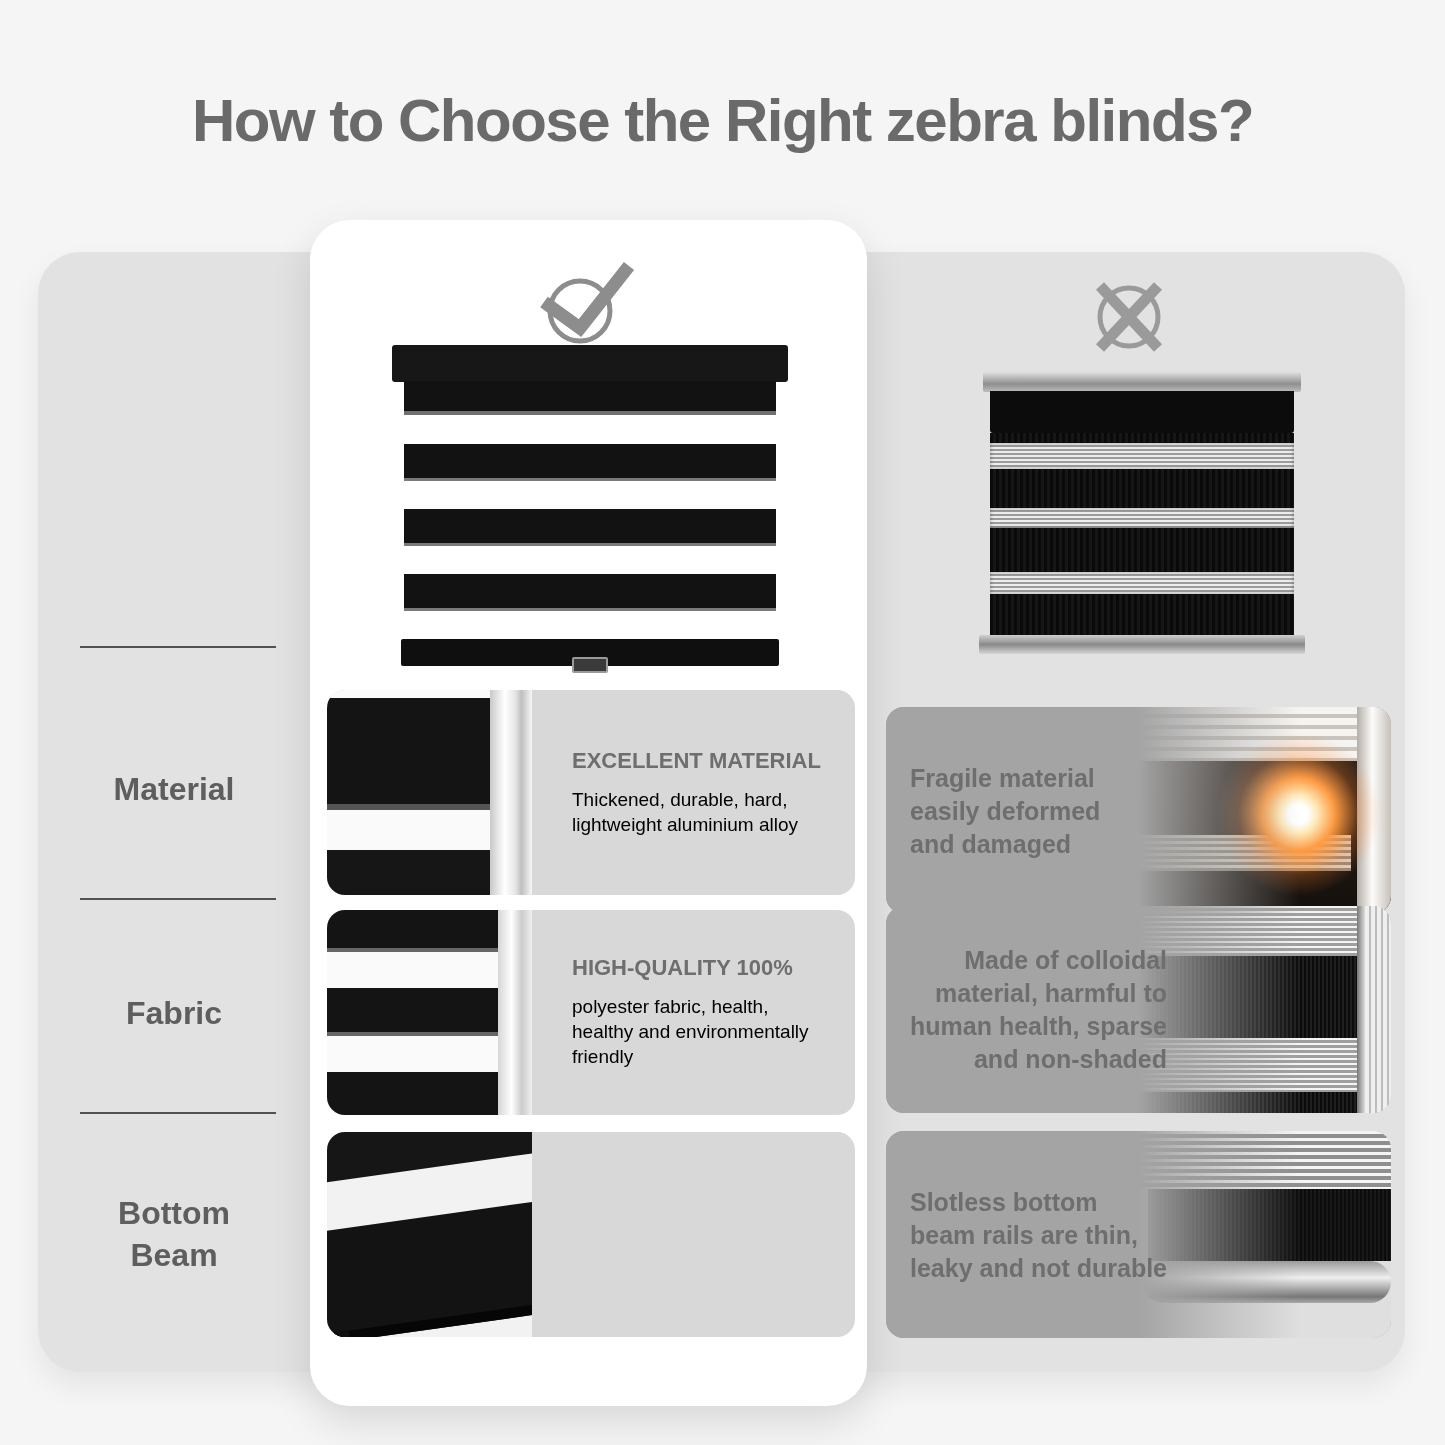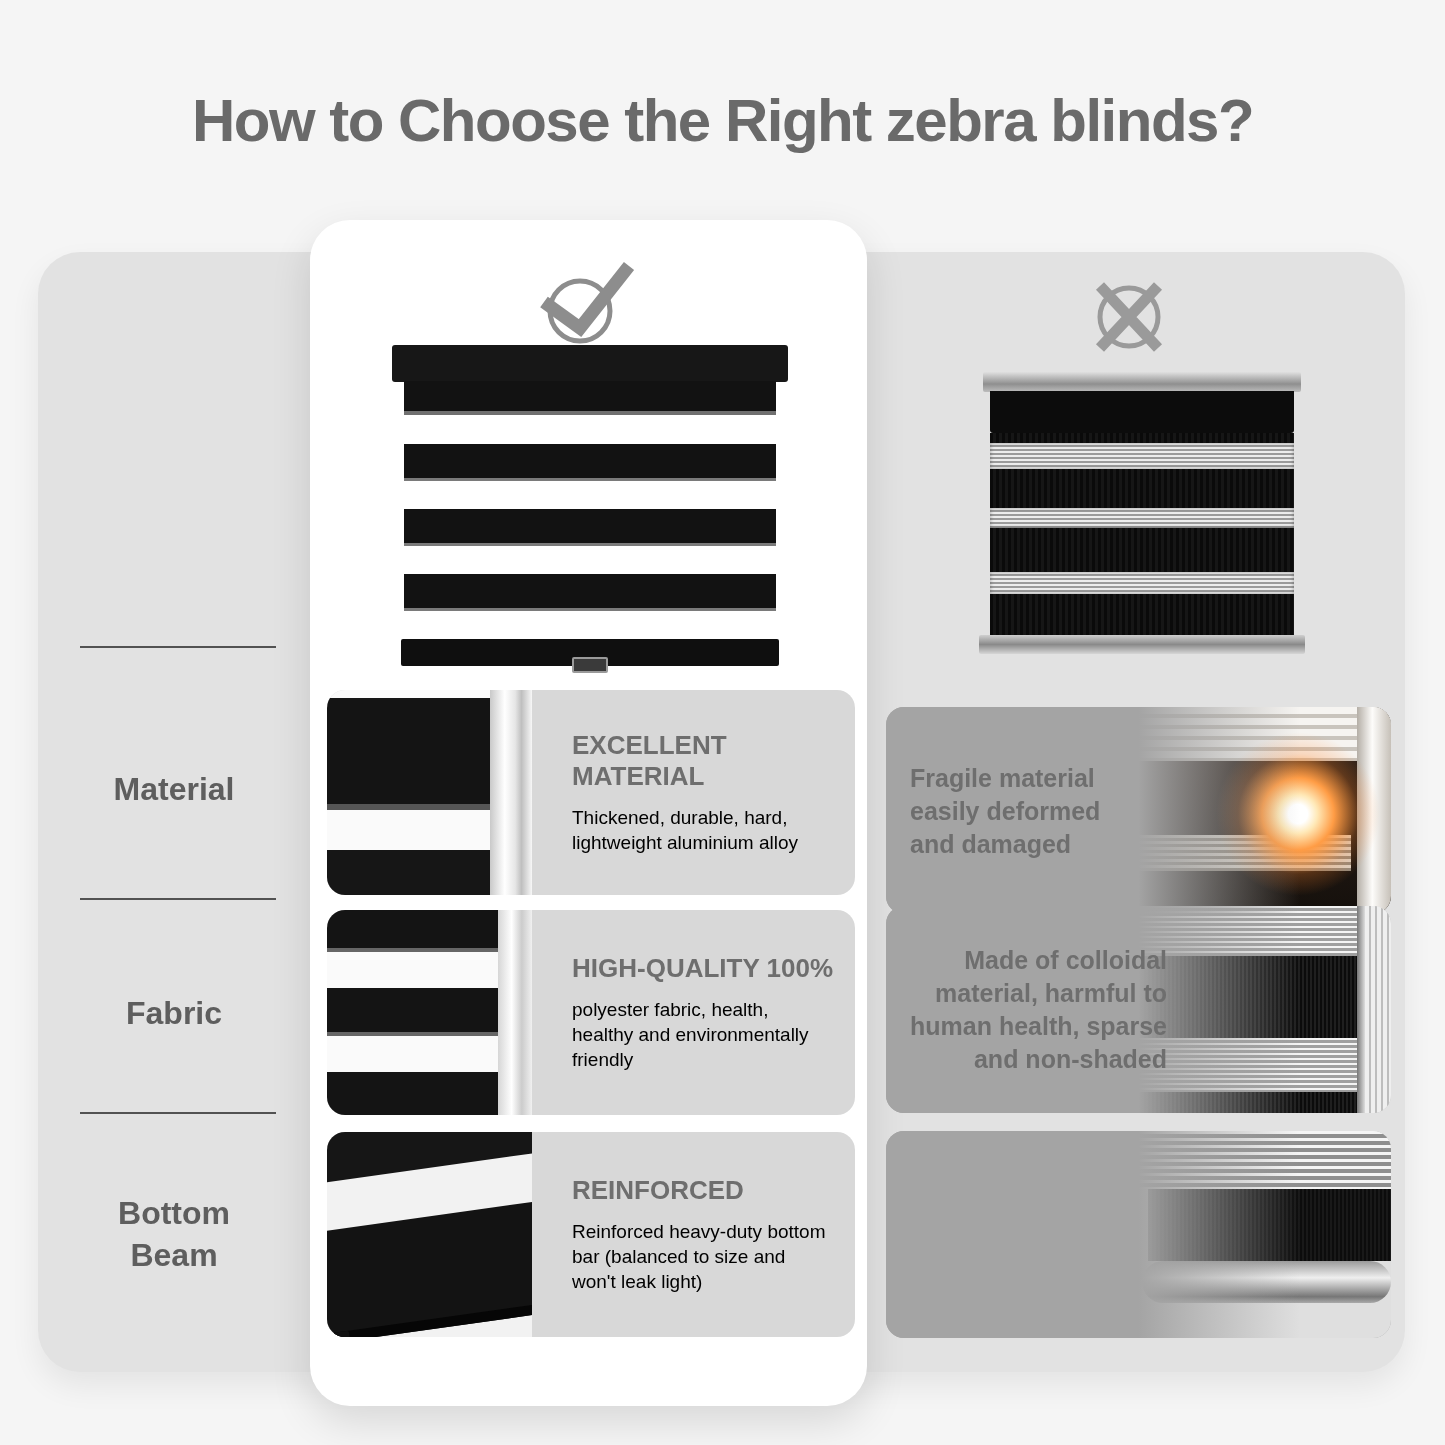--- a/index.html
+++ b/index.html
@@ -60,7 +60,7 @@
   .gphoto { position:absolute; left:0; top:0; width:205px; height:100%;
             border-radius:18px 0 0 18px; overflow:hidden; }
   .gtext  { position:absolute; left:245px; top:50%; transform:translateY(-50%); width:270px; }
-  .gtext .heading { font-size:26px; font-weight:bold; color:#6e6e6e; margin-bottom:13px; }
+  .gtext .heading { font-size:22px; font-weight:bold; color:#6e6e6e; margin-bottom:13px; }
   .gtext .body    { font-size:19px; color:#000000; line-height:1.34; white-space:pre-line; }
 
   .btext  { position:absolute; left:24px; top:50%; transform:translateY(-50%); z-index:3;

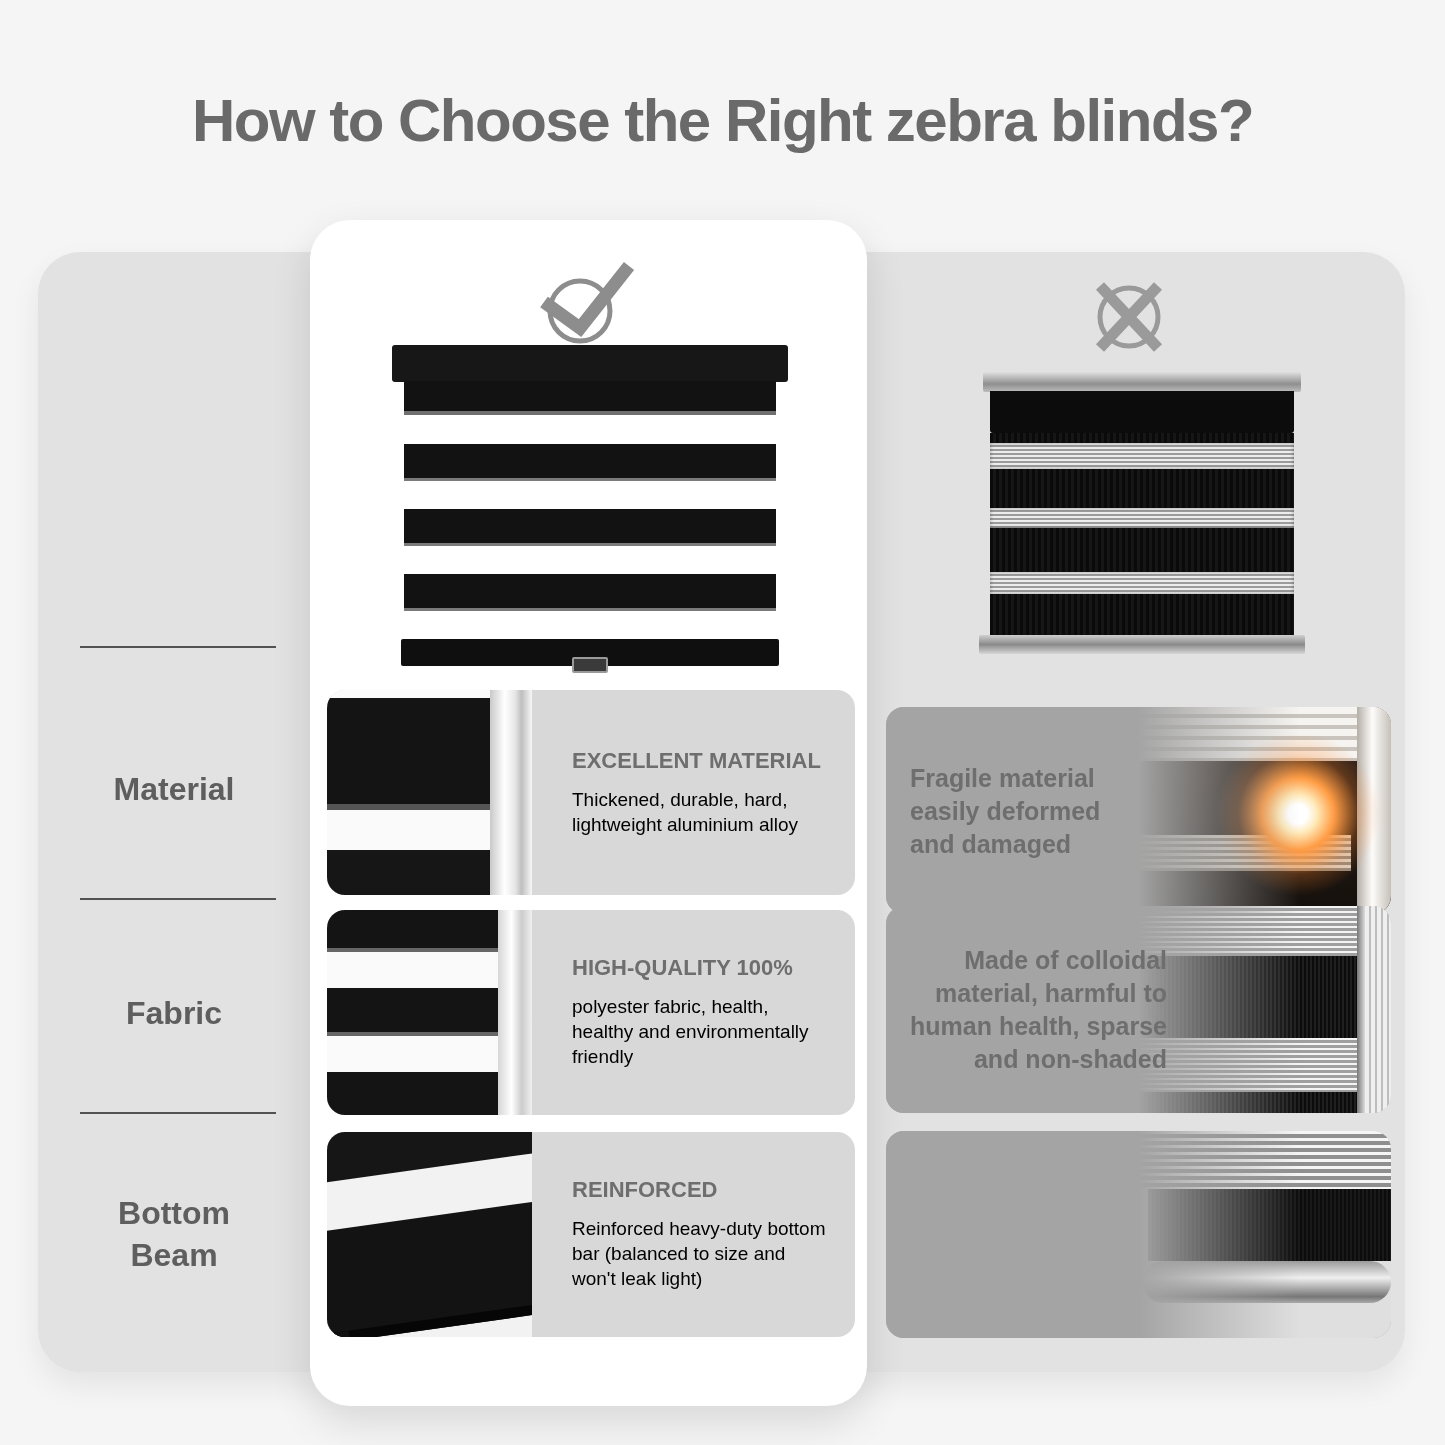--- a/index.html
+++ b/index.html
@@ -211,12 +211,6 @@
         <div class="rb-cap"></div>
       </div>
     </div>
-    <div class="gtext">
-      <div class="heading">REINFORCED</div>
-      <div class="body">Reinforced heavy-duty bottom
-bar (balanced to size and
-won't leak light)</div>
-    </div>
   </div>
 
   <div class="tile bad tb1">

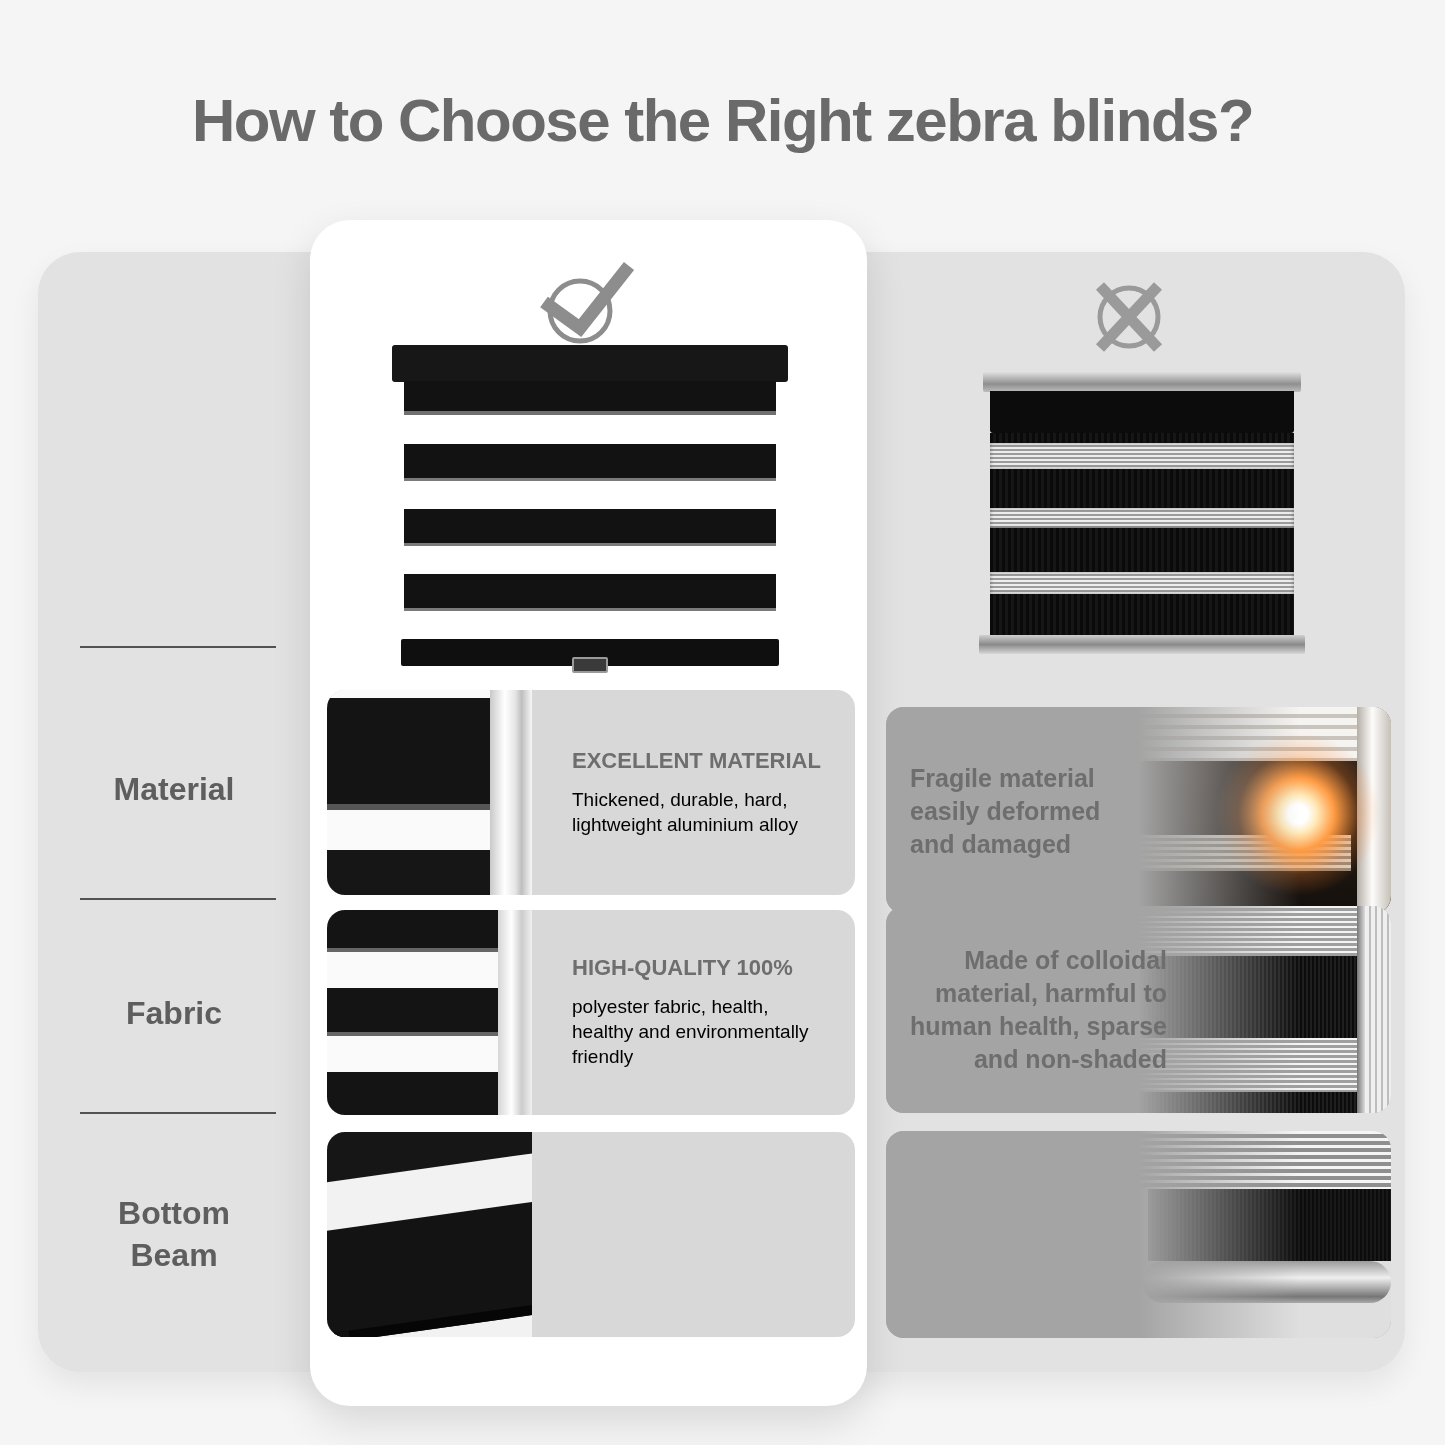--- a/index.html
+++ b/index.html
@@ -251,6 +251,9 @@
       <div class="pbb-cyl"></div>
     </div>
     <div class="boverlay"></div>
+    <div class="btext">Slotless bottom
+beam rails are thin,
+leaky and not durable</div>
   </div>
 
 </div>

